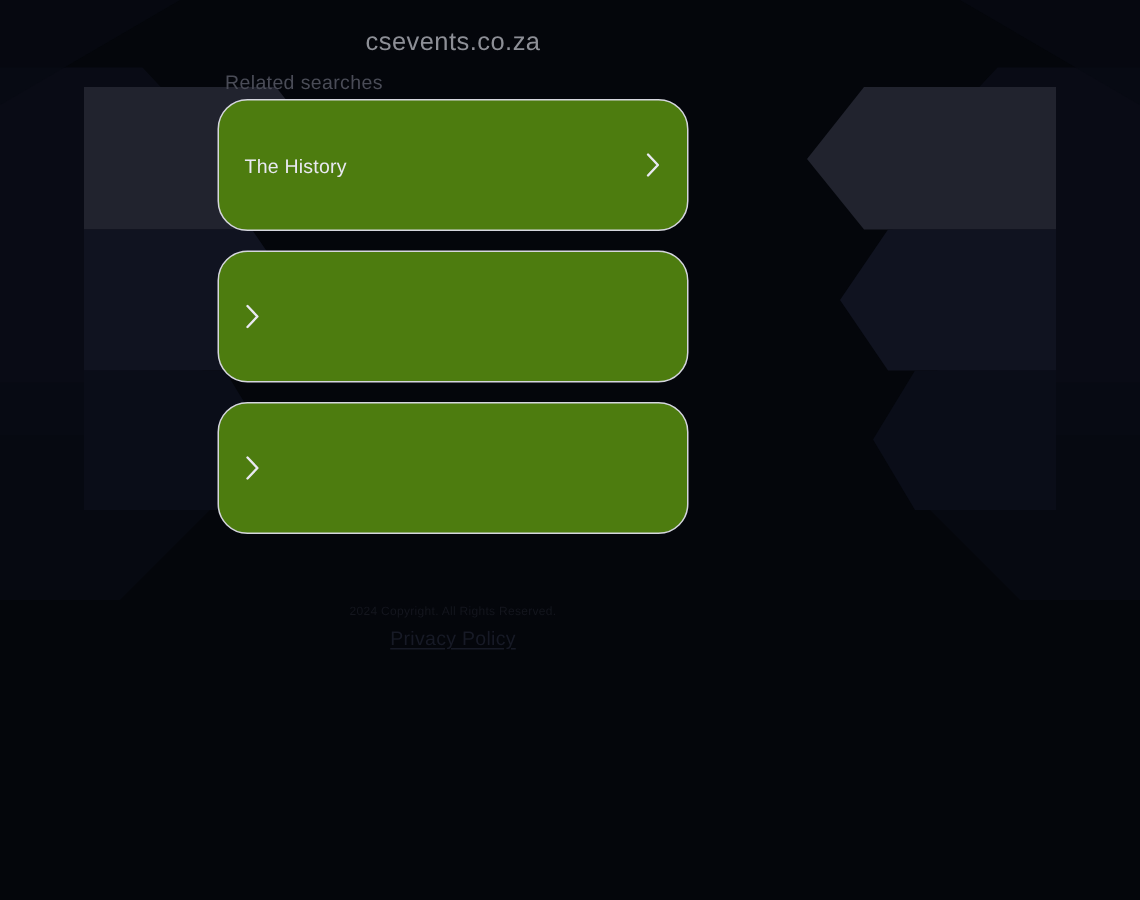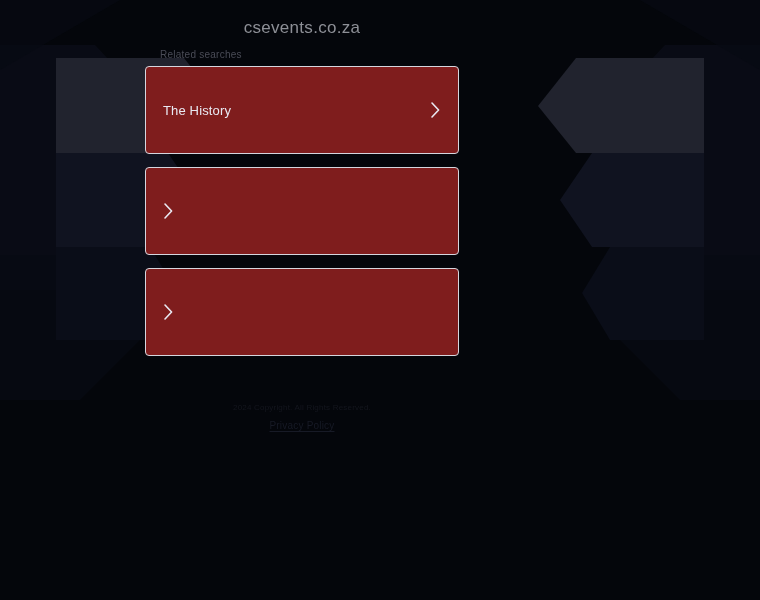--- a/index.html
+++ b/index.html
@@ -58,10 +58,10 @@
   }
 
   .related-label {
-    font-size: 10px;
+    font-size: 13px;
     letter-spacing: 0.25px;
     color: #4a4c57;
-    margin-left: 15px;
+    margin-left: 5px;
     margin-bottom: 6px;
     line-height: 10px;
   }

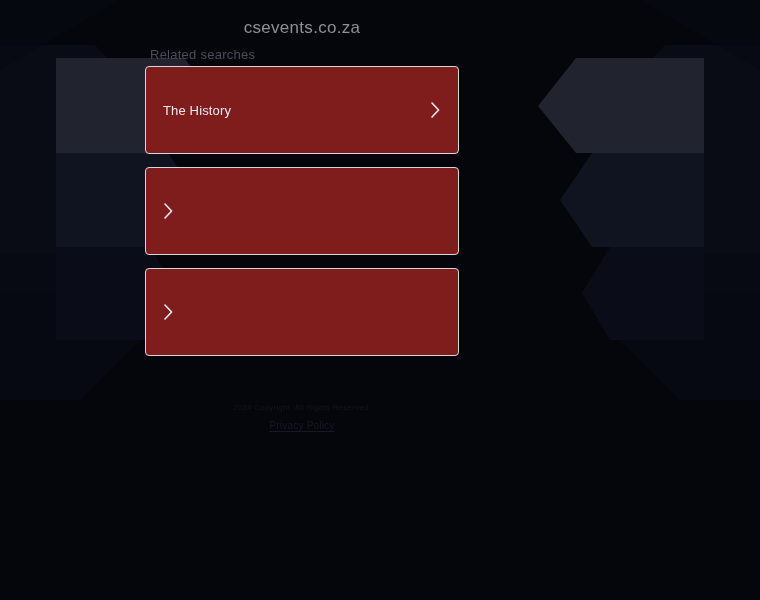--- a/index.html
+++ b/index.html
@@ -82,8 +82,8 @@
     height: 88px;
     padding: 0 17px 0 17px;
     border: 1.6px solid #d5d6de;
-    border-radius: 4px;
-    background: #7f1d1d;
+    border-radius: 20px;
+    background: #4d7c0f;
     text-decoration: none;
     cursor: pointer;
     box-shadow: 0 0 0 0 rgba(255,255,255,0);

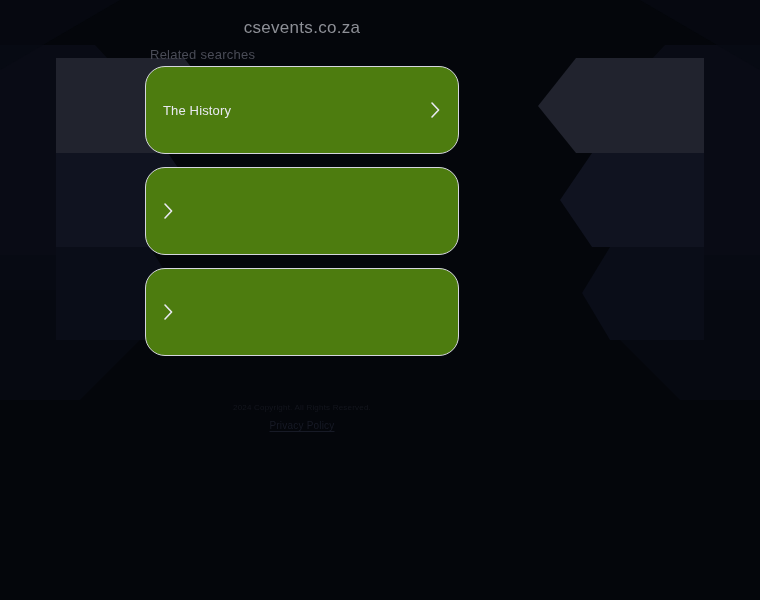--- a/index.html
+++ b/index.html
@@ -122,7 +122,7 @@
   .privacy-link {
     display: inline-block;
     margin-top: 5px;
-    font-size: 10px;
+    font-size: 13px;
     letter-spacing: 0.2px;
     color: #171a26;
     line-height: 13px;

